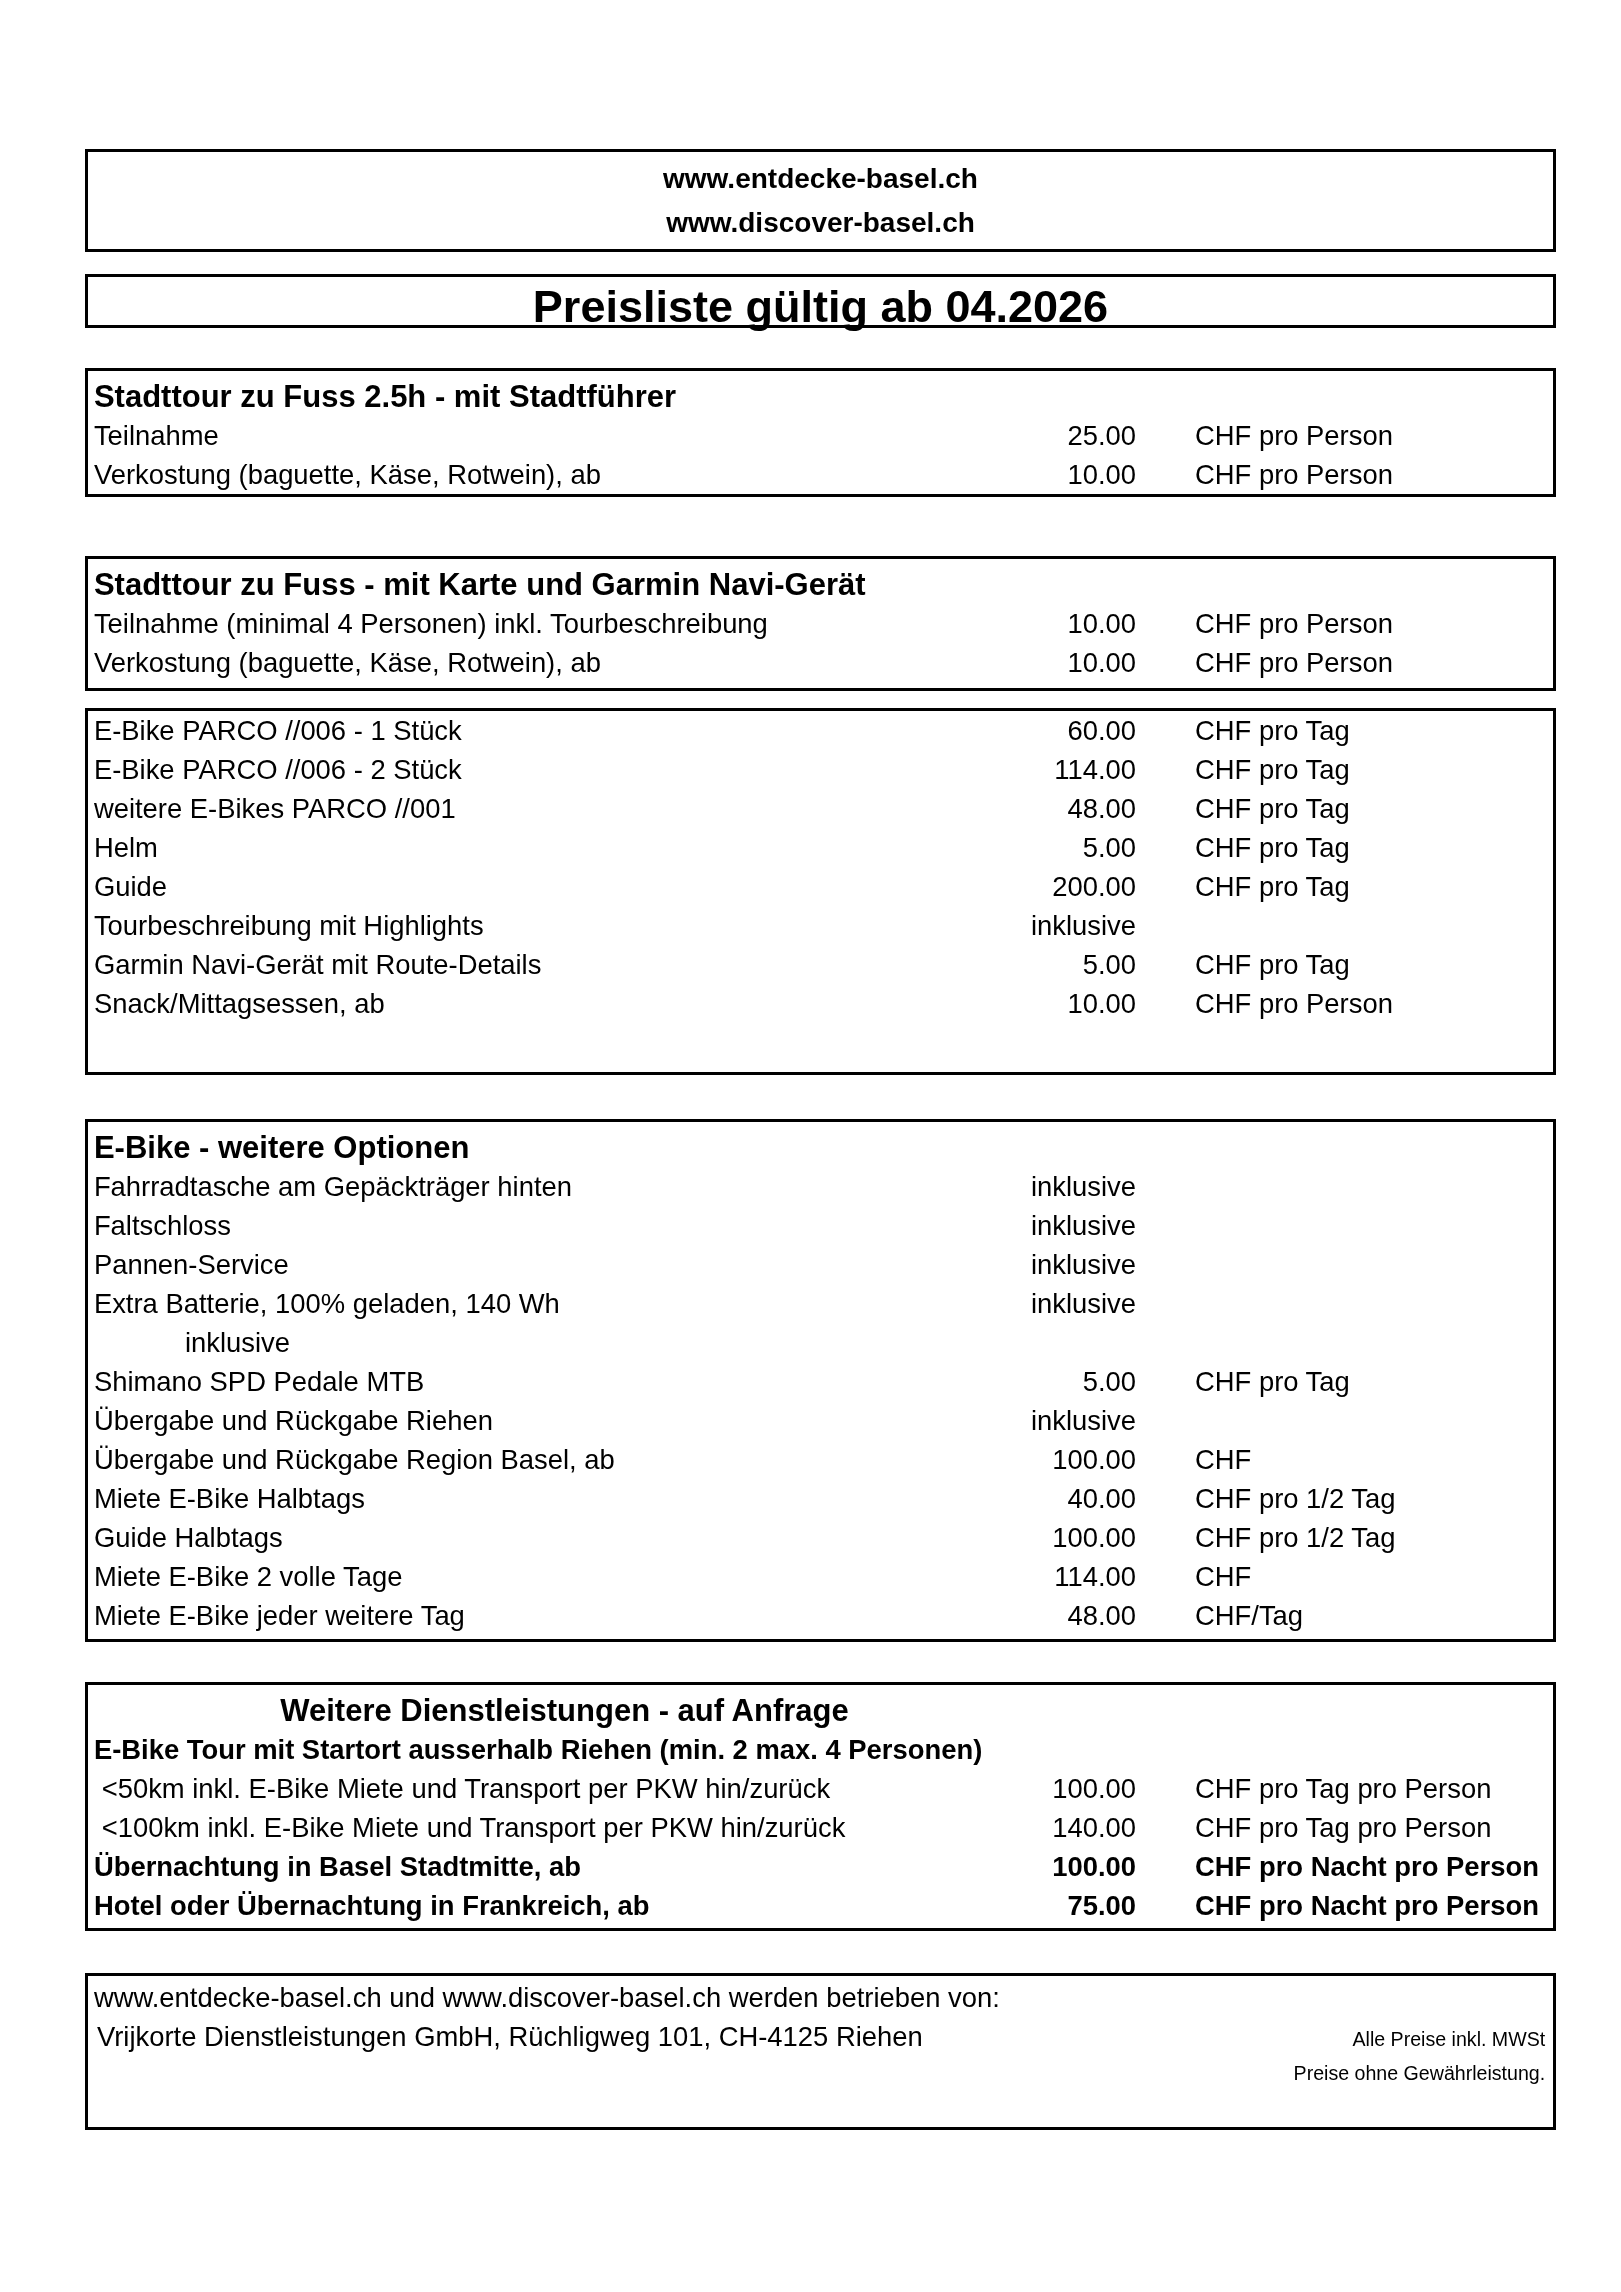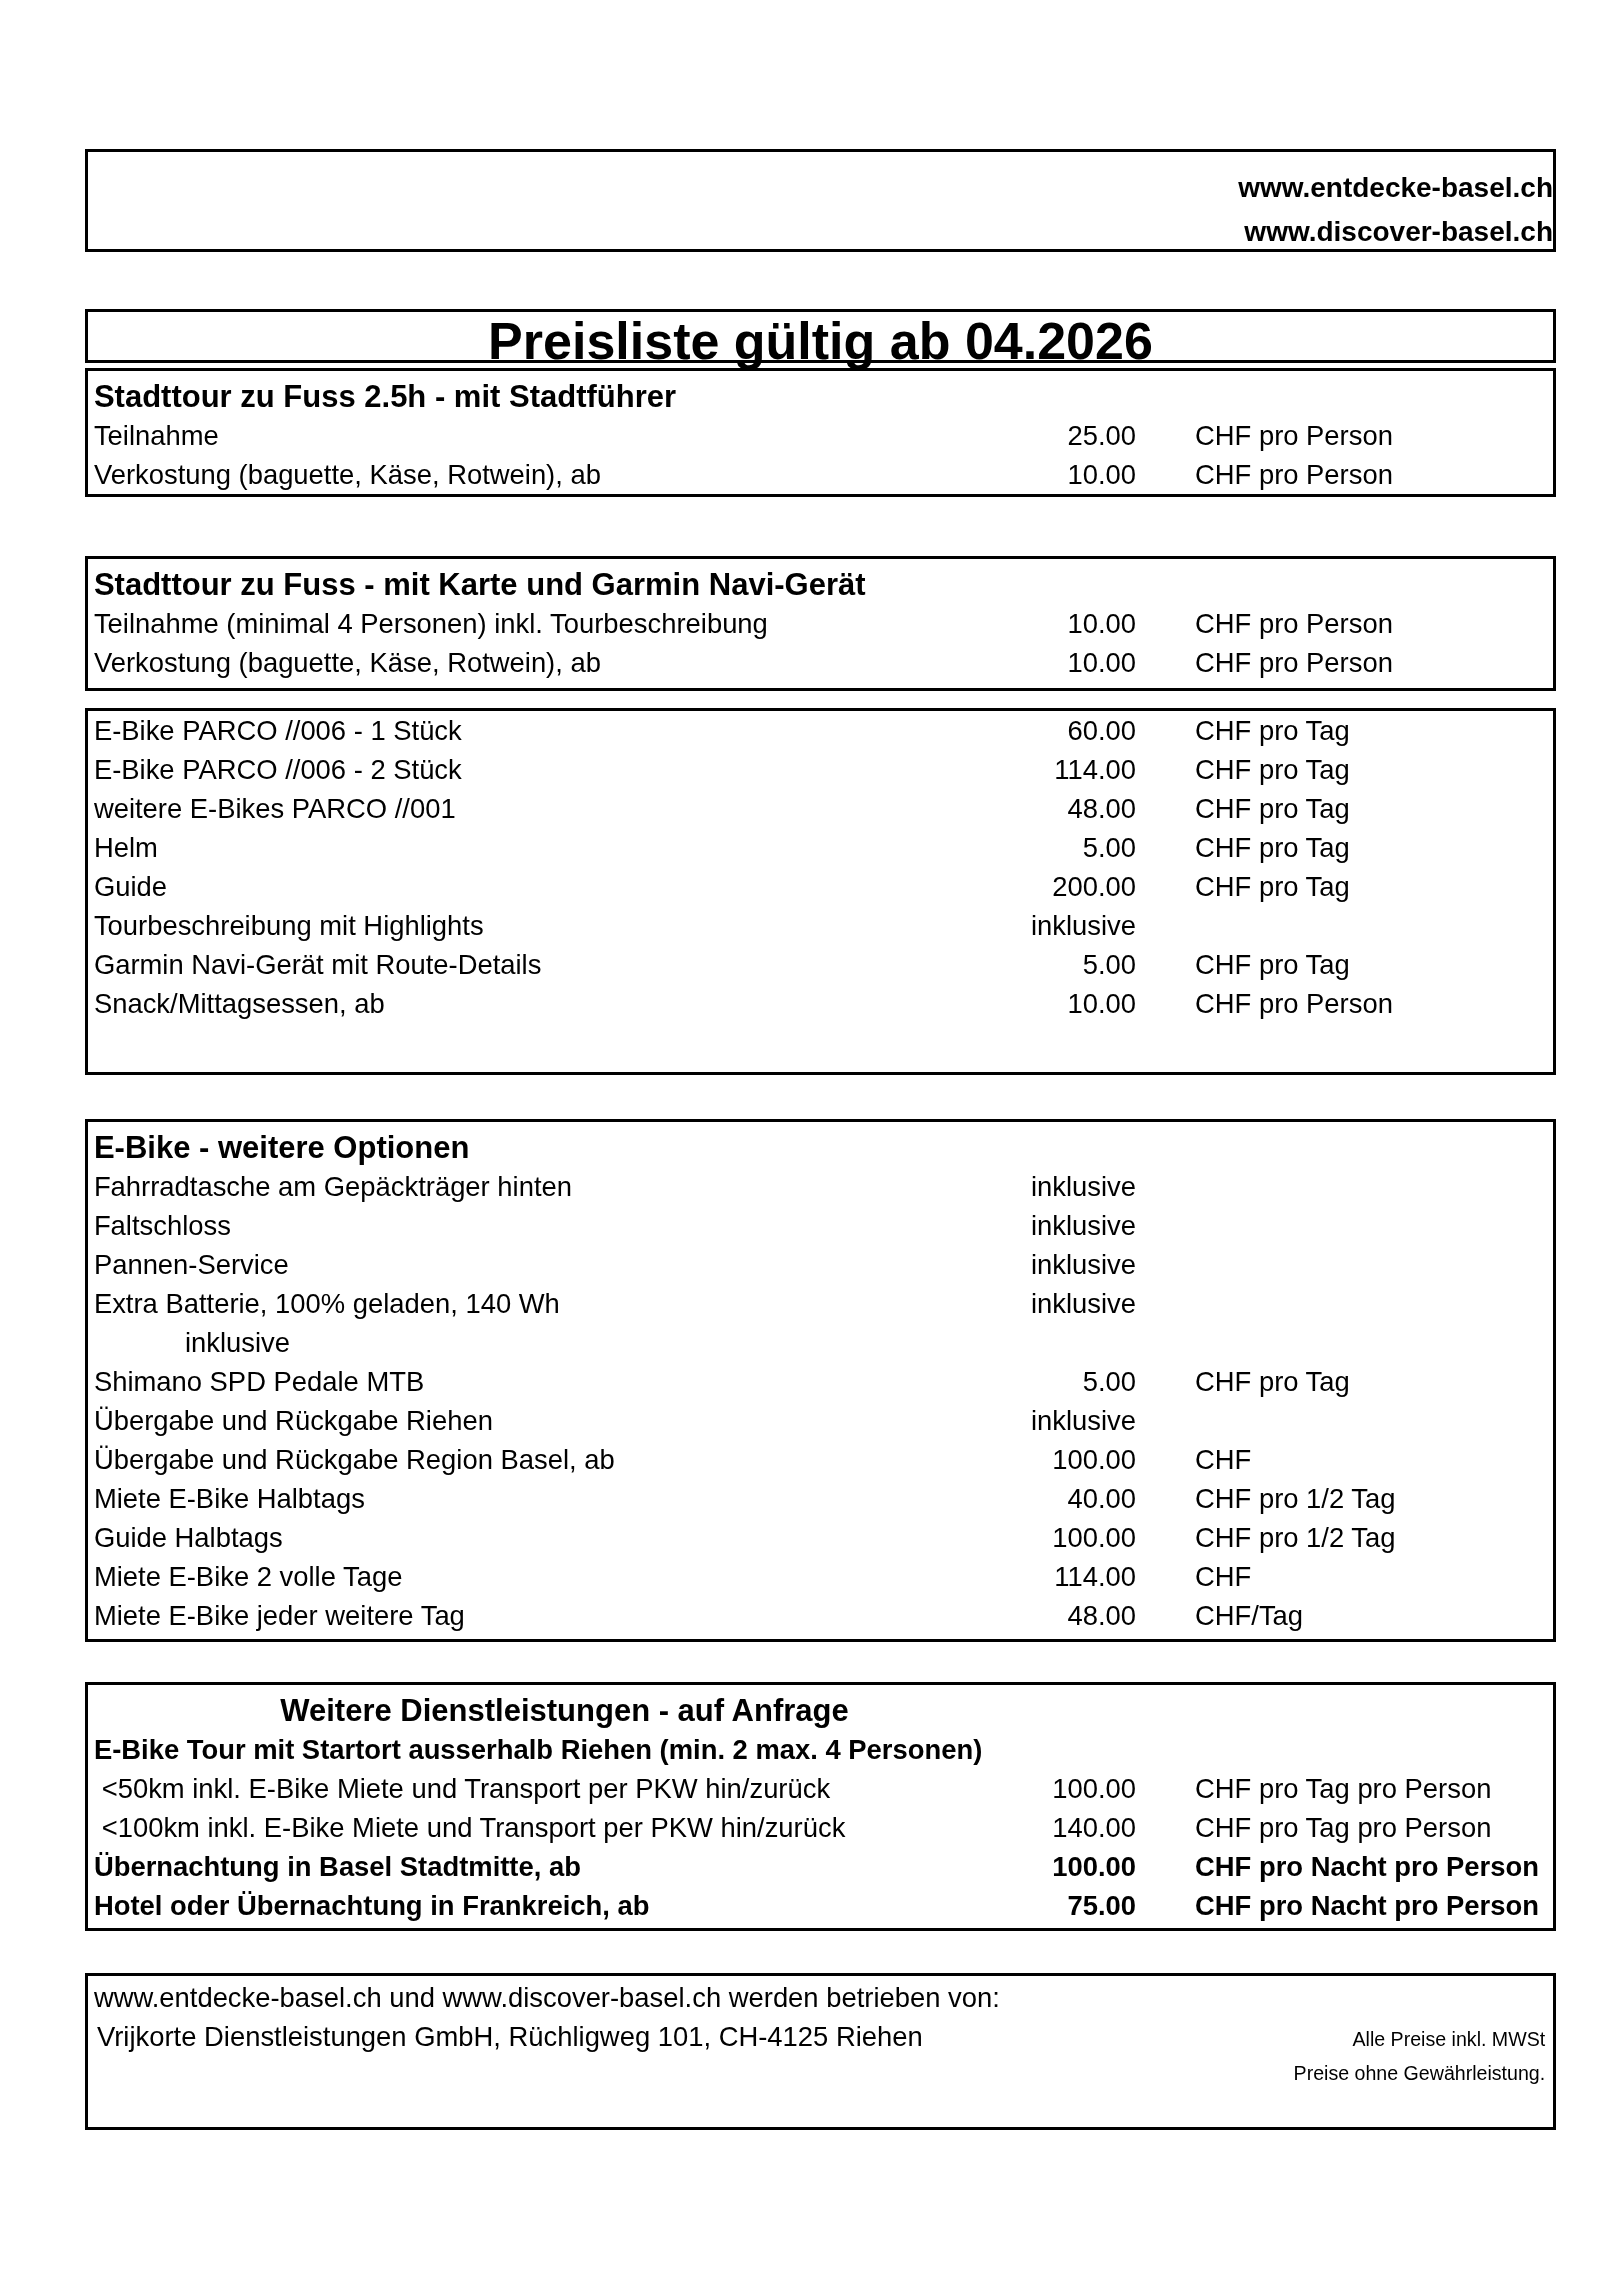--- a/index.html
+++ b/index.html
@@ -13,8 +13,8 @@
     border:3.9px solid #000; box-sizing:border-box; background:#fff;
   }
   
-  .box-urls { top:149px; height:103px; text-align:right; font-weight:bold;
-              font-size:28px; padding-top:14px; }
+  .box-urls { top:149px; height:103px; text-align:center; font-weight:bold;
+              font-size:28px; padding-top:5px; }
   .url-line { line-height:44px; }
   
   .box-title { top:274px; height:54px; text-align:center; font-weight:bold;

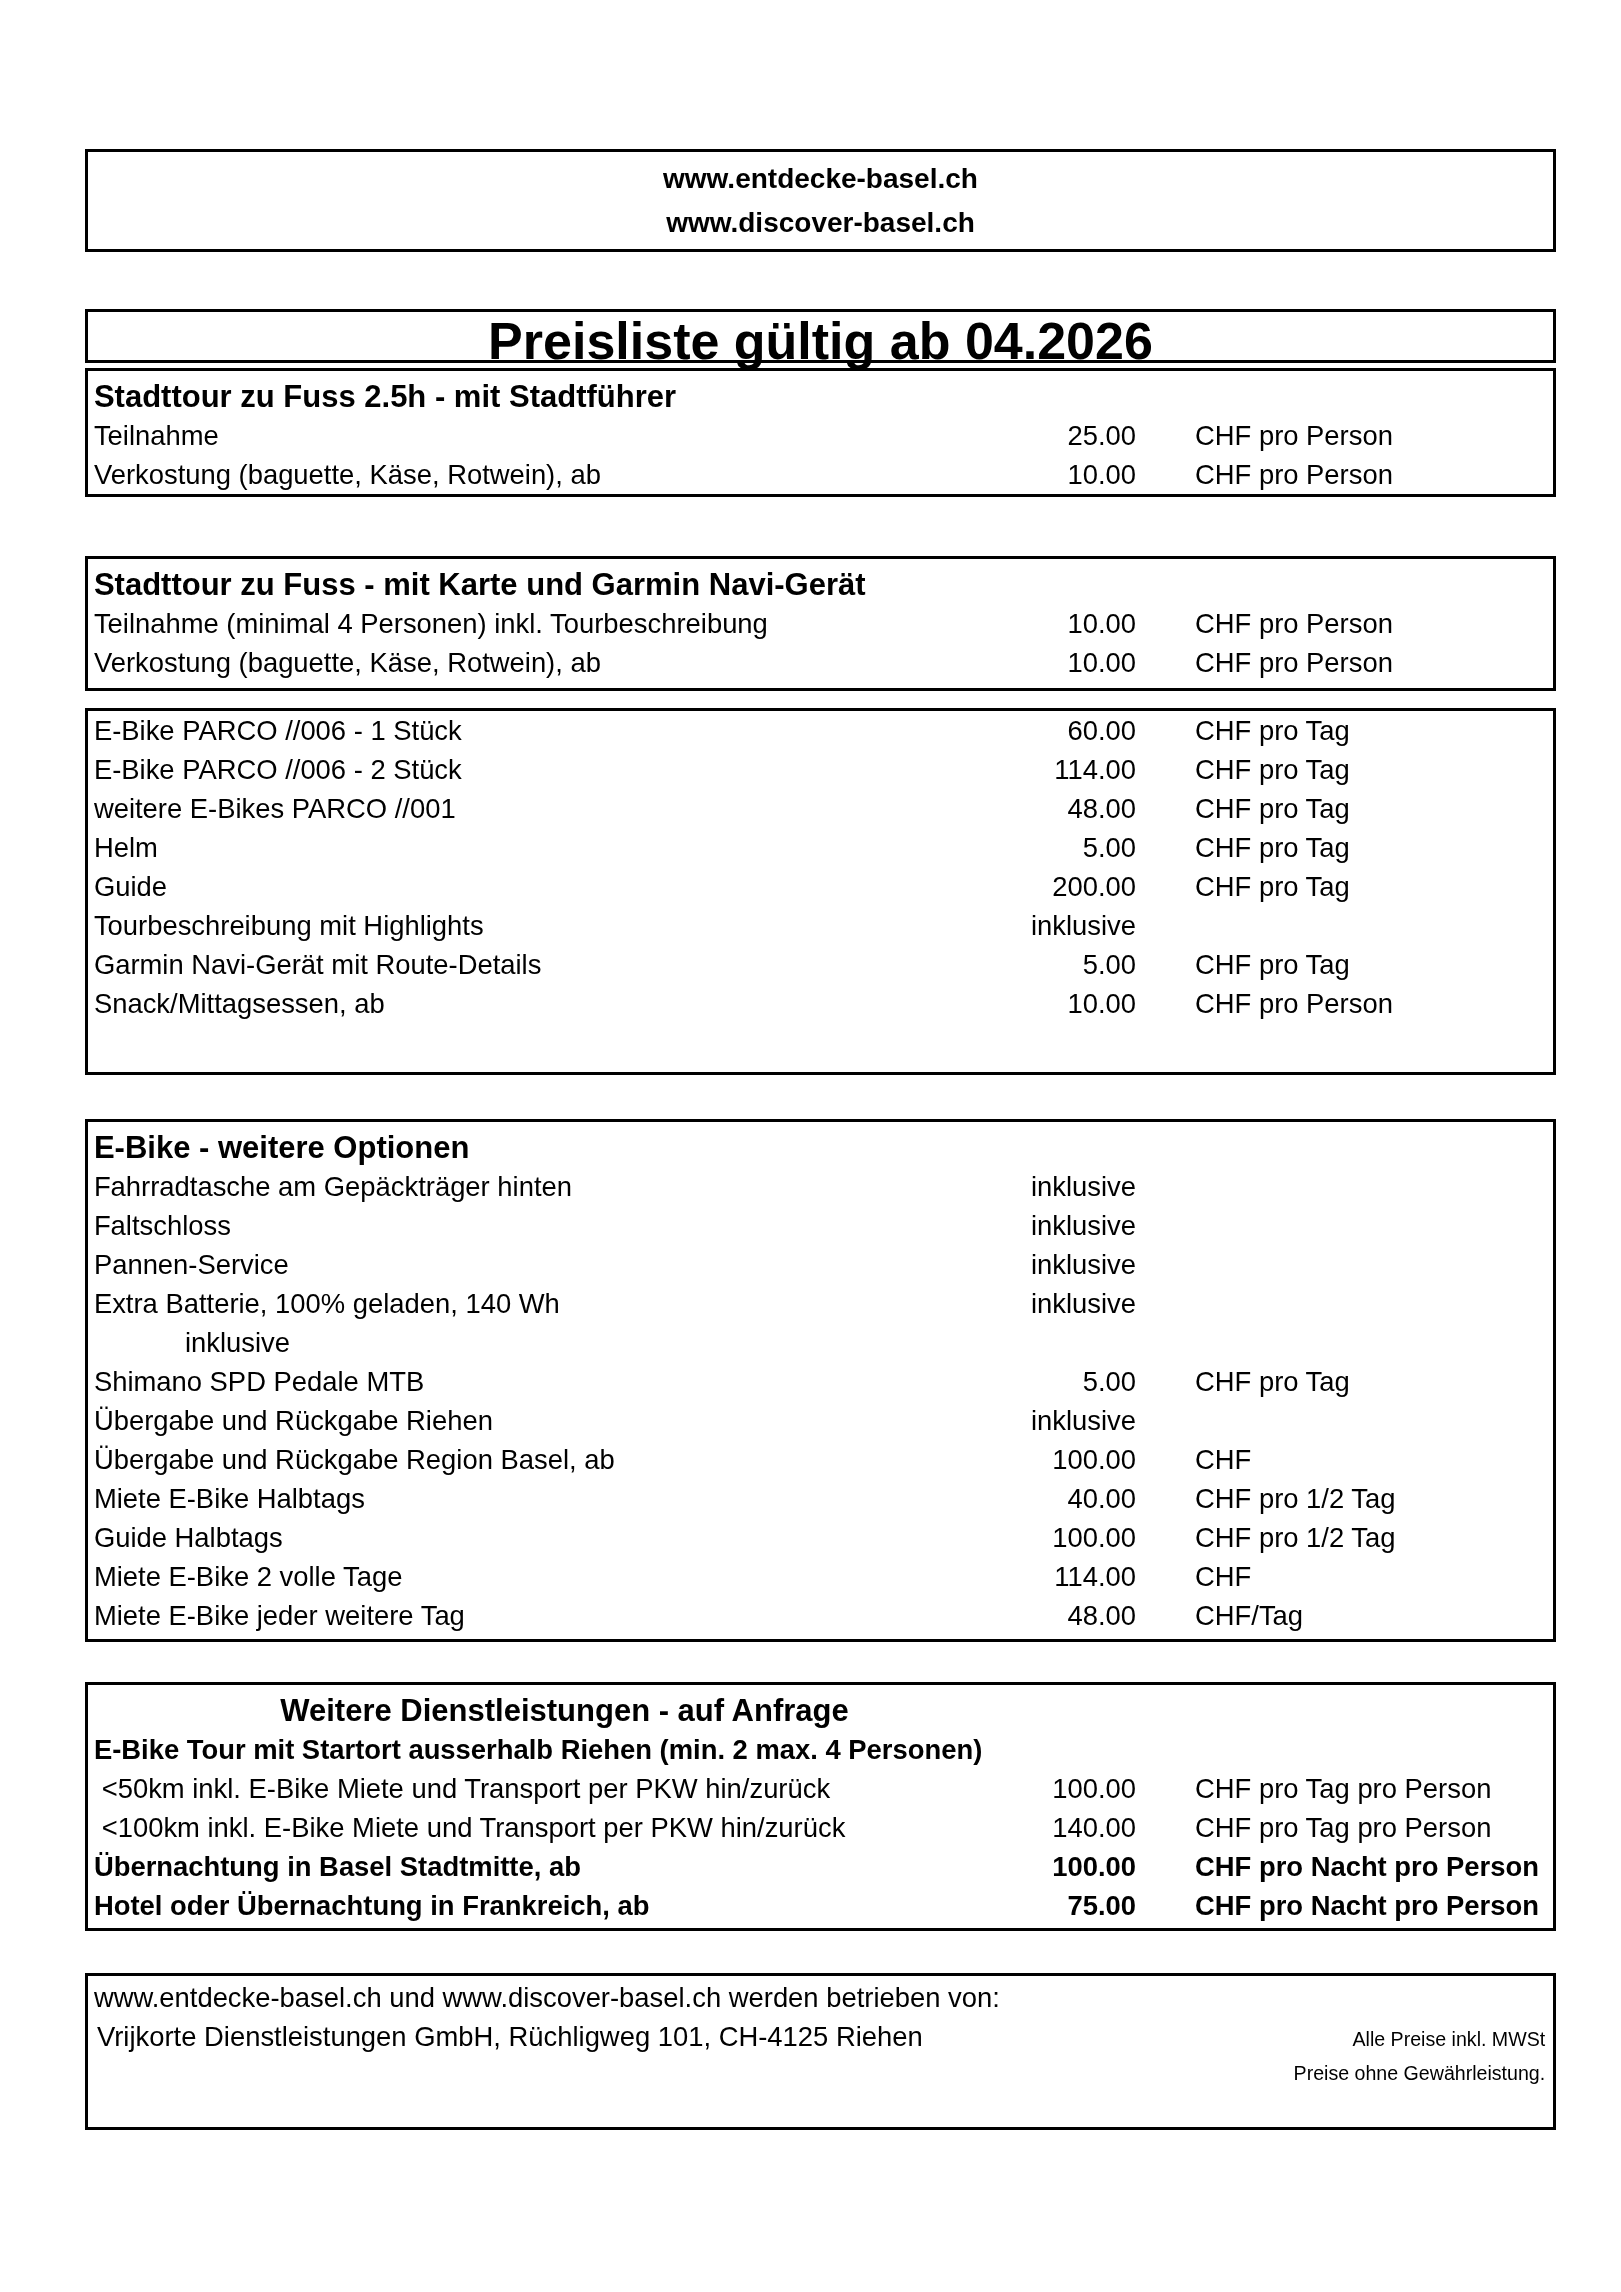--- a/index.html
+++ b/index.html
@@ -18,7 +18,7 @@
   .url-line { line-height:44px; }
   
   .box-title { top:274px; height:54px; text-align:center; font-weight:bold;
-               font-size:52px; line-height:59px;margin-top:35px; }
+               font-size:45px; line-height:59px; }
   
   .sec-0 { top:368px;  height:129px; }
   .sec-1 { top:556px;  height:135px; }

